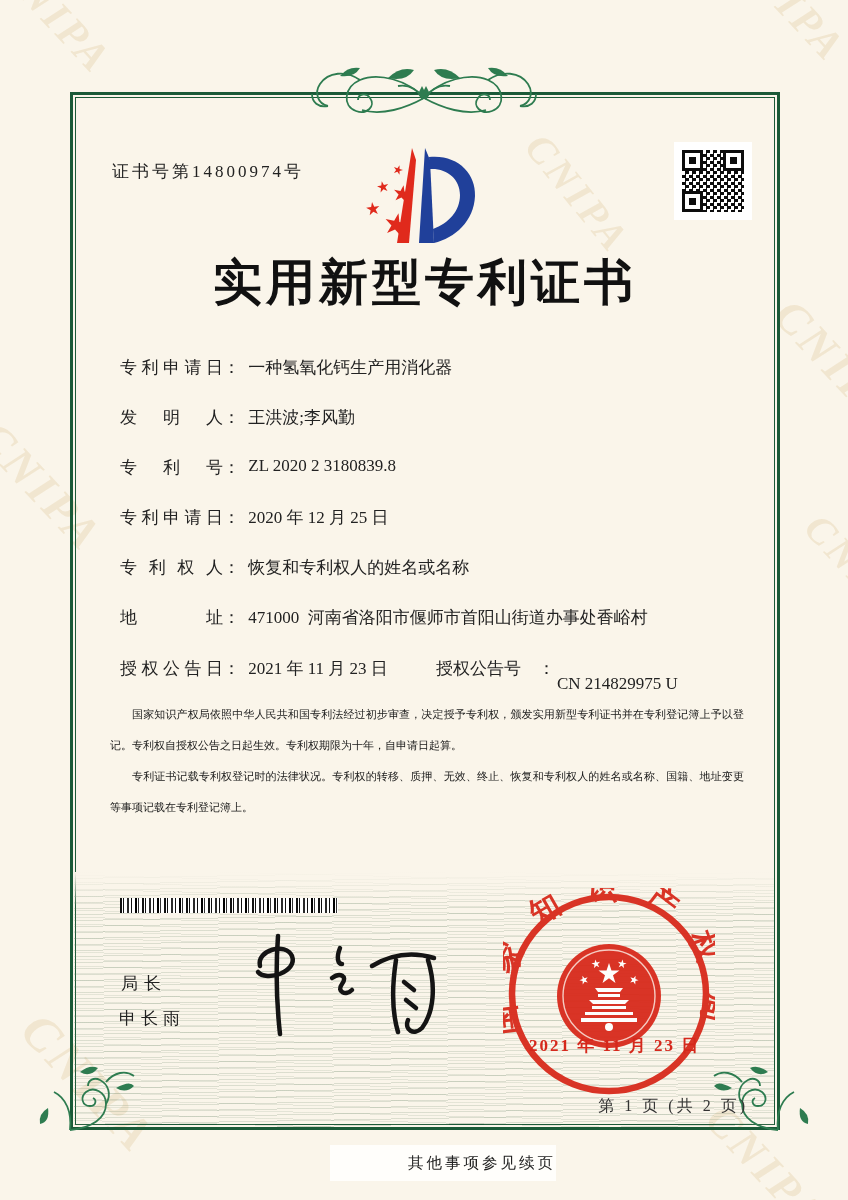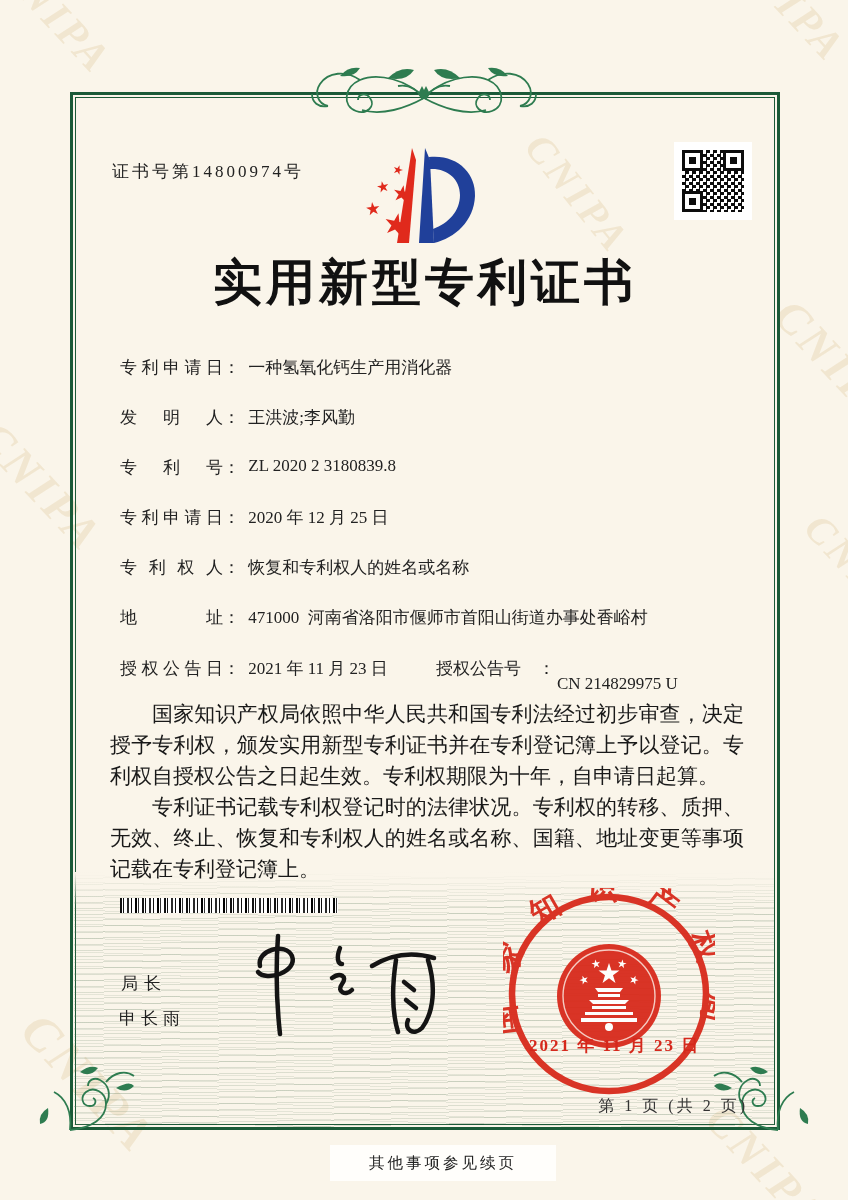--- a/index.html
+++ b/index.html
@@ -53,7 +53,7 @@
   .colon2{position:absolute;left:418px;top:0;}
   .val2{position:absolute;left:437px;top:0;white-space:pre;margin-top:17px;}
   
-  .body-text{position:absolute;left:110px;top:699px;width:634px;font-size:21px;line-height:31px;color:#191919;}
+  .body-text{position:absolute;left:110px;top:699px;width:634px;font-size:11px;line-height:31px;color:#191919;}
   .body-text p{margin:0;text-indent:2em;text-align:justify;}
   
   .barcode{position:absolute;left:120px;top:898px;width:218px;height:15px;

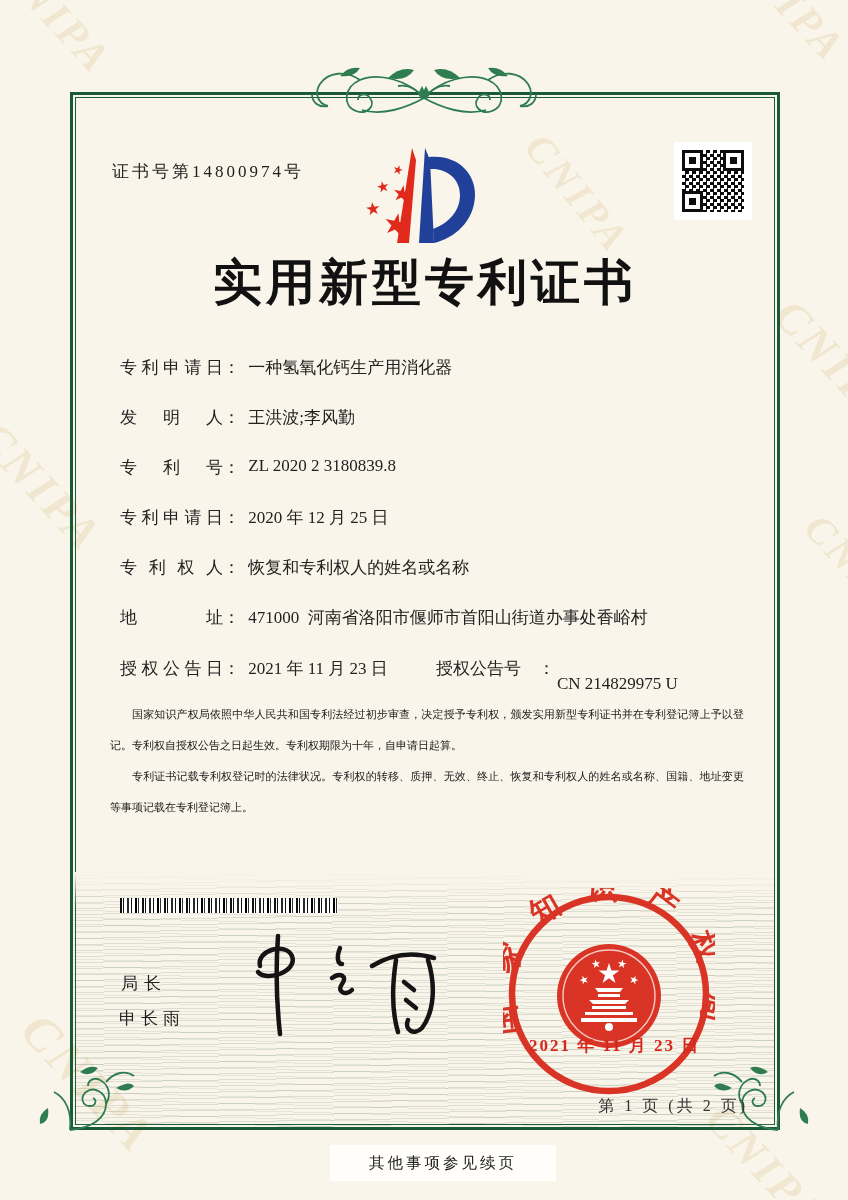--- a/index.html
+++ b/index.html
@@ -67,7 +67,7 @@
   .seal-date{position:absolute;left:529px;top:1034px;font-size:17px;letter-spacing:2px;color:#d5281c;font-weight:600;}
   .page-indicator{position:absolute;left:70px;width:678px;top:1096px;text-align:right;font-size:16px;letter-spacing:3px;color:#333;}
   .footer-box{position:absolute;left:330px;top:1145px;width:226px;height:36px;background:#fffefb;}
-  .footer-note{width:100%;text-align:center;line-height:36px;font-size:15.5px;letter-spacing:3px;color:#222;}
+  .footer-note{width:100%;text-align:right;line-height:36px;font-size:15.5px;letter-spacing:3px;color:#222;}
 </style>
 </head>
 <body>

